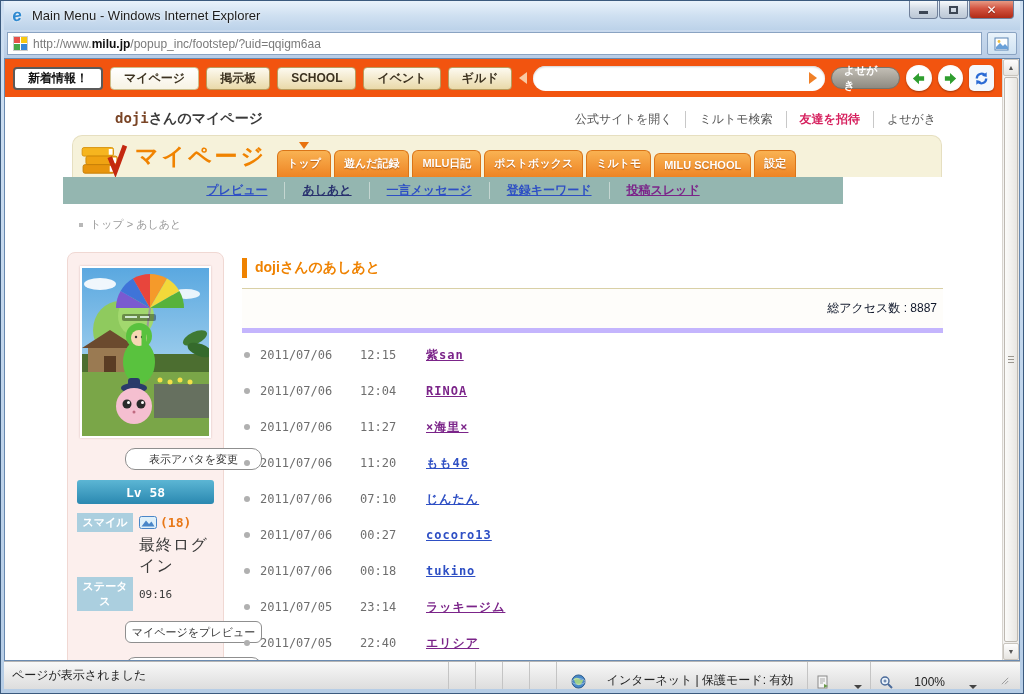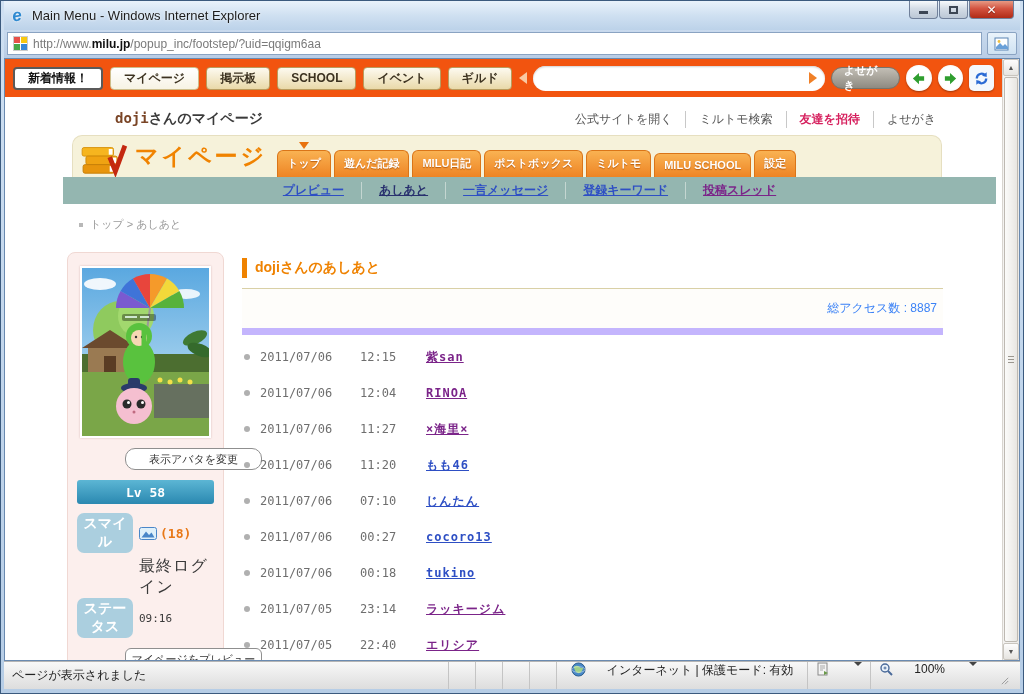--- a/index.html
+++ b/index.html
@@ -101,7 +101,7 @@
   .tab-marker { position:absolute; top:-9px; left:50%; margin-left:-5px; width:0; height:0;
     border-left:5px solid transparent; border-right:5px solid transparent; border-top:7px solid #e8720e; }
 
-  .teal-bar { width:933px; margin-left:58px; height:27px; background:var(--teal-bar,#94B6B0);
+  .teal-bar { width:780px; margin-left:58px; height:27px; background:var(--teal-bar,#94B6B0);
     display:flex; align-items:center; justify-content:center; font-size:12px; font-weight:bold; }
   .teal-bar a { color:var(--link-blue,#2E4FC4); text-decoration:underline; padding:0 17px;
     border-right:1px solid #c4d6d1; cursor:pointer; white-space:nowrap; }

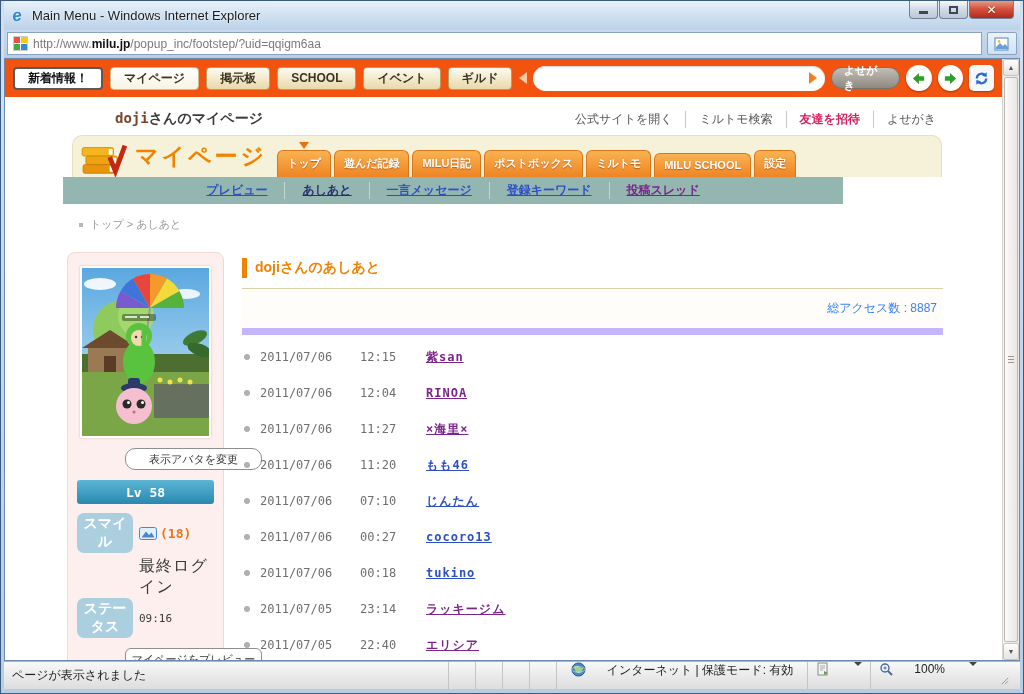--- a/index.html
+++ b/index.html
@@ -140,7 +140,7 @@
   .main-title { color:var(--accent-orange,#EF8200); font-weight:bold; font-size:14px;
     border-left:5px solid var(--accent-orange,#EF8200); padding:1px 0 1px 8px; }
   .title-rule { border-bottom:1px solid #d9d0a6; margin-top:10px; }
-  .access-row { text-align:right; color:#3b82f6; font-size:12px; padding:11px 6px; border-bottom:7px solid #c4b5fd;
+  .access-row { text-align:right; color:#0f172a; font-size:12px; padding:11px 6px; border-bottom:5px solid #c4b5fd;
     background:#fefdfa; }
   .entries { padding-top:4px; }
   .entry { display:flex; align-items:center; height:36px; font-size:12px; }

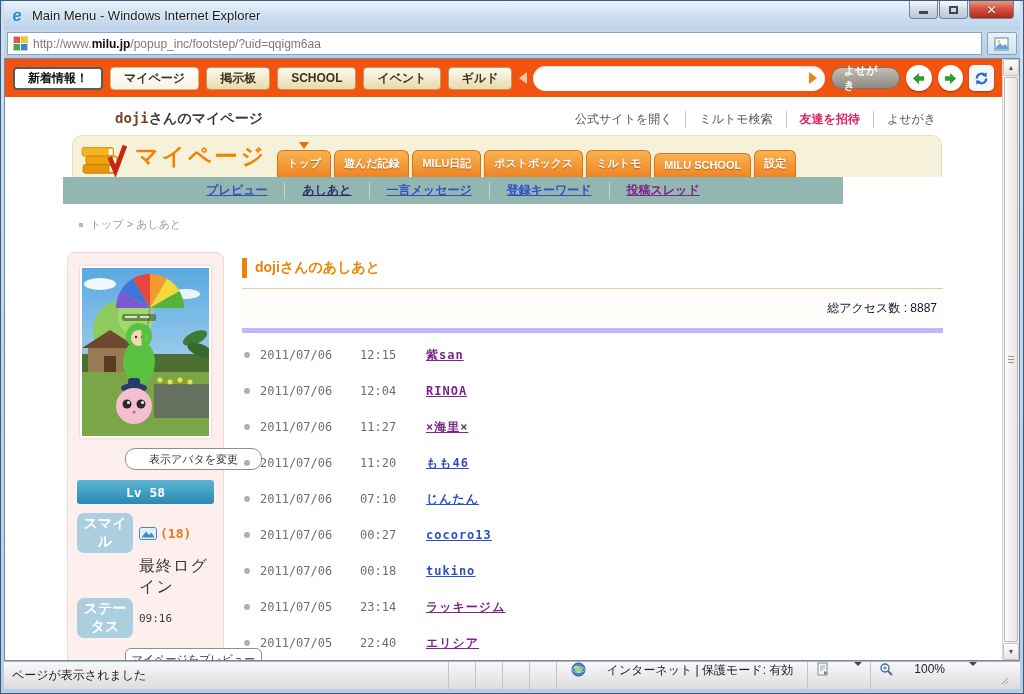--- a/index.html
+++ b/index.html
@@ -125,8 +125,8 @@
     color:#fff; font-weight:bold; font-size:13px; display:flex; align-items:center; justify-content:center;
     font-family:"DejaVu Sans Mono",monospace; }
   .stats { display:grid; grid-template-columns:56px 1fr; column-gap:6px; margin-top:9px; align-items:center; }
-  .stat-label { background:#abcfdf; color:#fff; font-size:14px; font-weight:bold; text-align:center;
-    padding:2px 0; border-radius:7px; }
+  .stat-label { background:#abcfdf; color:#fff; font-size:11px; font-weight:bold; text-align:center;
+    padding:2px 0; border-radius:0; }
   .smile-val { display:flex; align-items:center; gap:3px; }
   .smile-count { color:#e87818; font-weight:bold; font-size:13px; font-family:"DejaVu Sans Mono",monospace; }
   .lastlogin-label { grid-column:2; font-size:16px; color:#3a3a3a; letter-spacing:1px; margin-top:3px; }

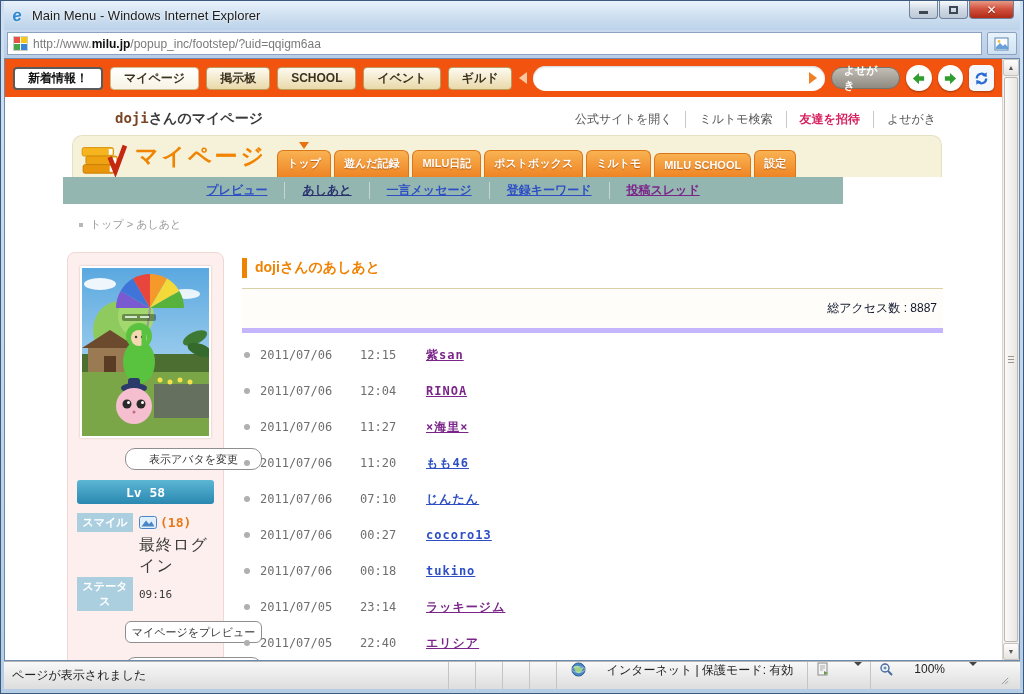--- a/index.html
+++ b/index.html
@@ -155,7 +155,7 @@
   .statusbar { height:28px; background:linear-gradient(#f8f8f8,#dddddd); border-top:1px solid #b4b4b4;
     display:flex; align-items:center; font-size:12px; color:#222; padding:0 0 0 8px; }
   .sb-msg { flex:1; }
-  .seg { height:100%; border-left:1px solid #c4c4c4; display:flex; align-items:flex-start; padding:0 8px; gap:21px; }
+  .seg { height:100%; border-left:1px solid #c4c4c4; display:flex; align-items:flex-end; padding:0 8px; gap:21px; }
   .seg.empty { width:27px; padding:0; }
   .zone-seg { padding:0 14px; }
   .dd-arrow { width:0; height:0; border-left:4px solid transparent; border-right:4px solid transparent;

